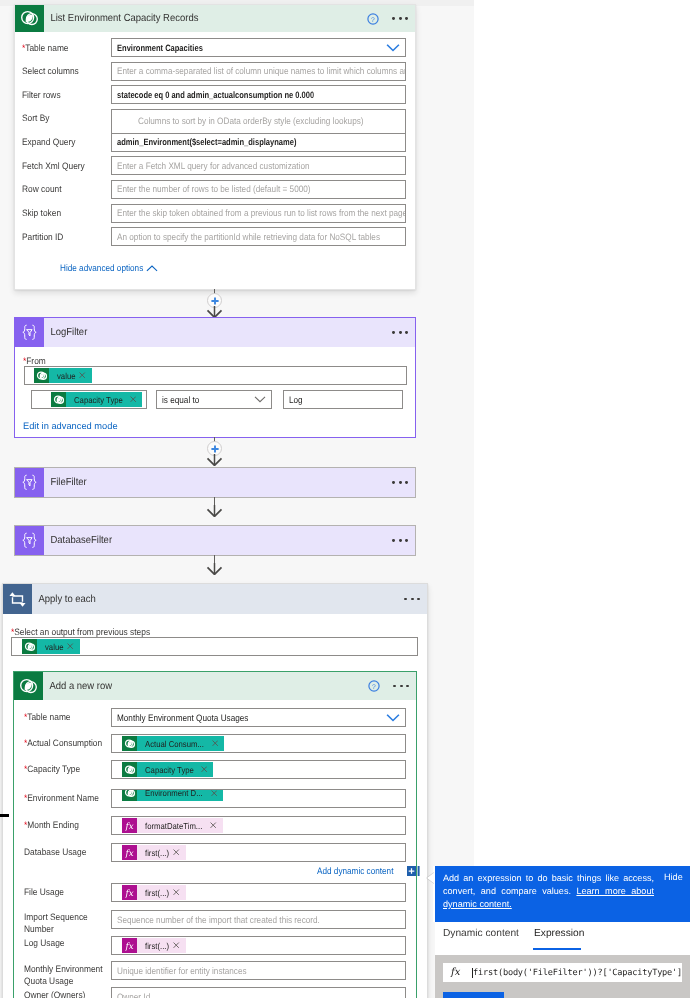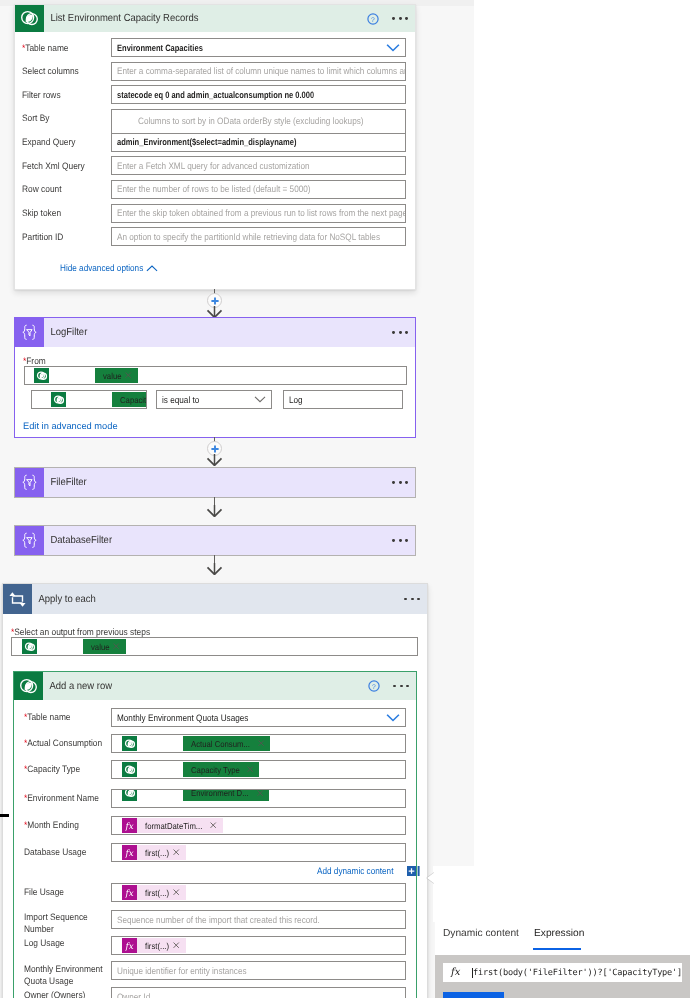--- a/index.html
+++ b/index.html
@@ -48,7 +48,7 @@
           transform:scaleX(.90);transform-origin:left center;margin-right:-6.4px;}
   .tx{display:flex;align-items:center;line-height:1;}
   .tok-dv .tico{background:#0b7b41;}
-  .tok-dv .tbody{background:#15803d;margin-left:46px;}
+  .tok-dv .tbody{background:#14b8a6;}
   .tok-fx .tico{background:#ad0f90;}
   .tok-fx .tbody{background:#f6e0f2;}
 

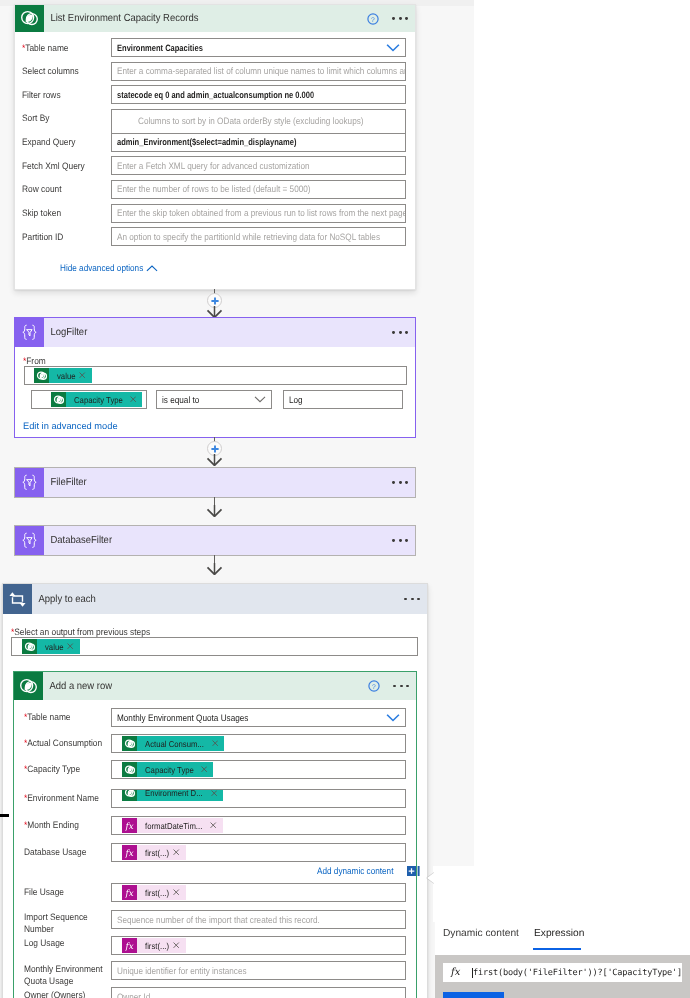--- a/index.html
+++ b/index.html
@@ -558,6 +558,10 @@
 <div class="exp-panel" style="left:435px;top:866px;width:255px;height:132px;">
   <div class="panel-gutter"></div>
   <div class="callout"></div>
+  <div class="exp-tip">
+    <div class="exp-tip-text"><span>Add an expression to do basic things like access, convert, and compare values. </span><u>Learn more about dynamic content.</u></div>
+    <div class="exp-hide">Hide</div>
+  </div>
   <div class="exp-tabs">
     <div class="exp-tab" style="left:8px;">Dynamic content</div>
     <div class="exp-tab active" style="left:99px;">Expression</div>

